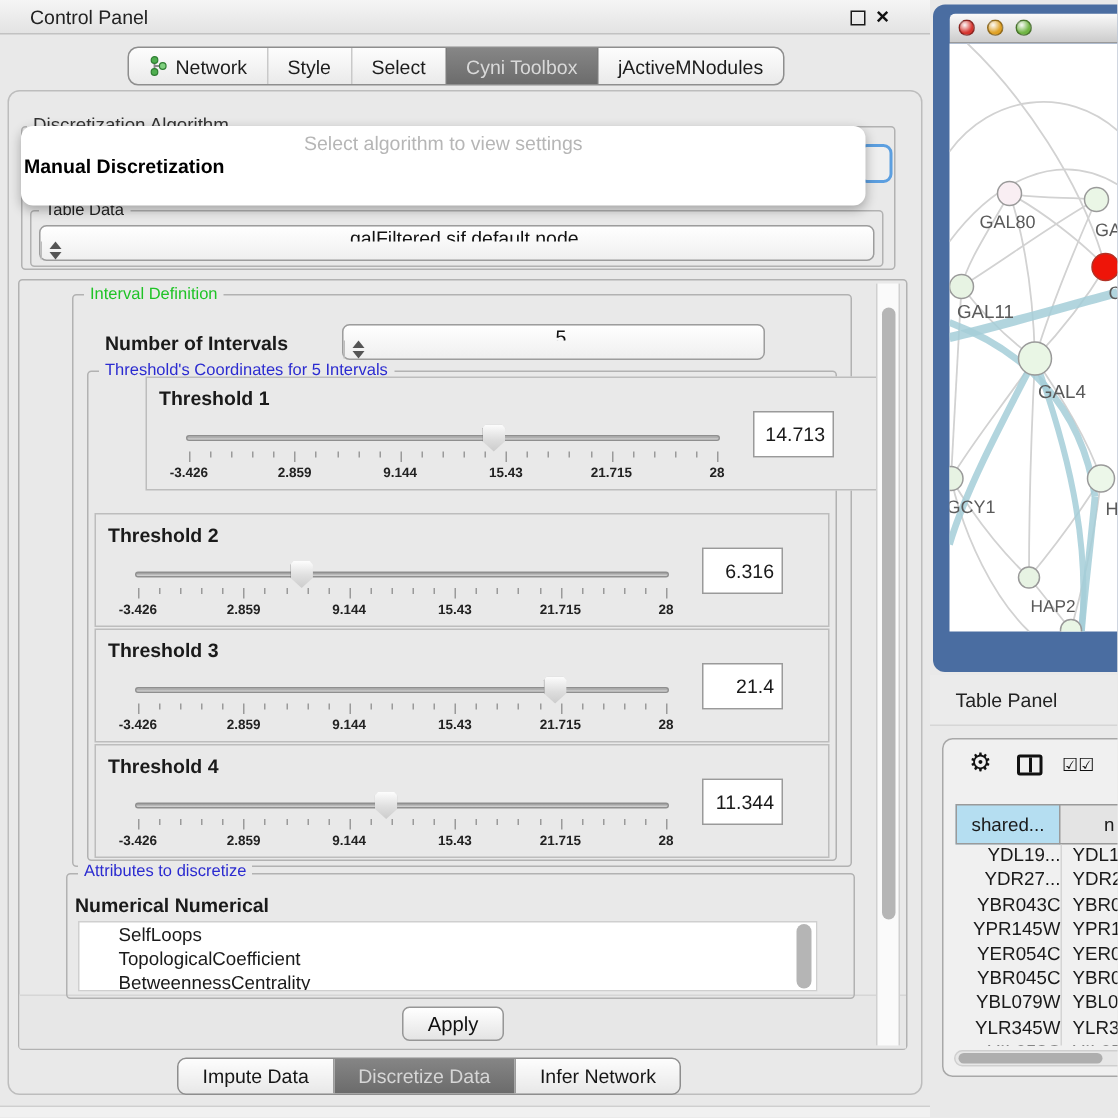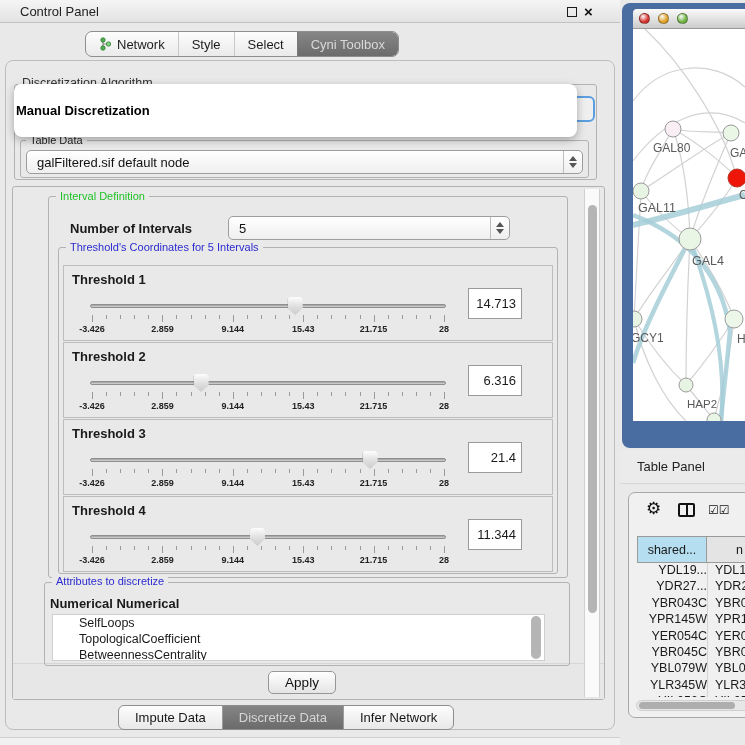--- a/index.html
+++ b/index.html
@@ -128,6 +128,9 @@
     </div>
   <div class="tab selected">
       <span>Cyni Toolbox</span>
+    </div>
+  <div class="tab">
+      <span>jActiveMNodules</span>
     </div>
 </div>
 

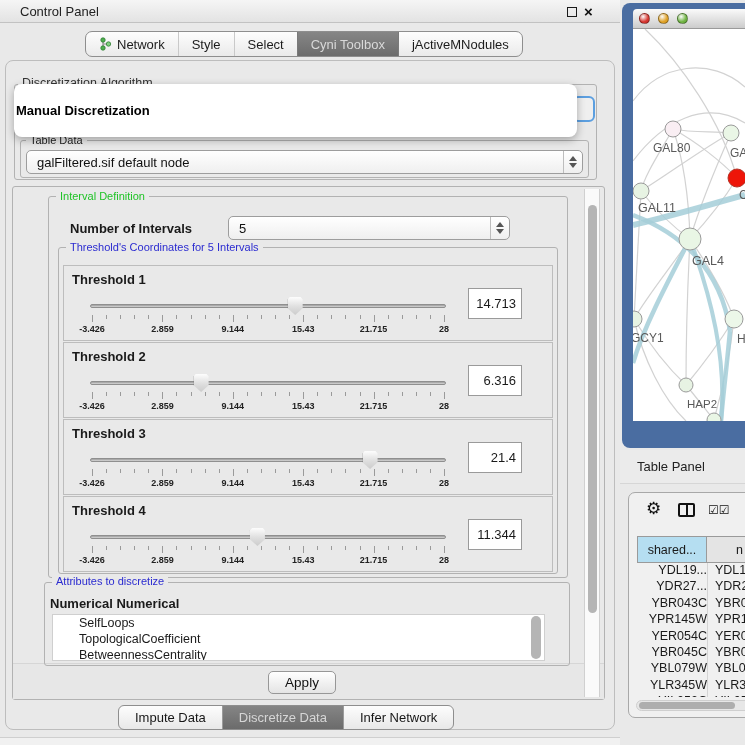--- a/index.html
+++ b/index.html
@@ -368,6 +368,7 @@
 <div class="abs bottom-strip"></div>
 
 <div class="abs popup">
+  <div class="popup-placeholder">Select algorithm to view settings</div>
   <div class="popup-opt" style="top:19px; font-weight:bold;">Manual Discretization</div>
 </div>
 

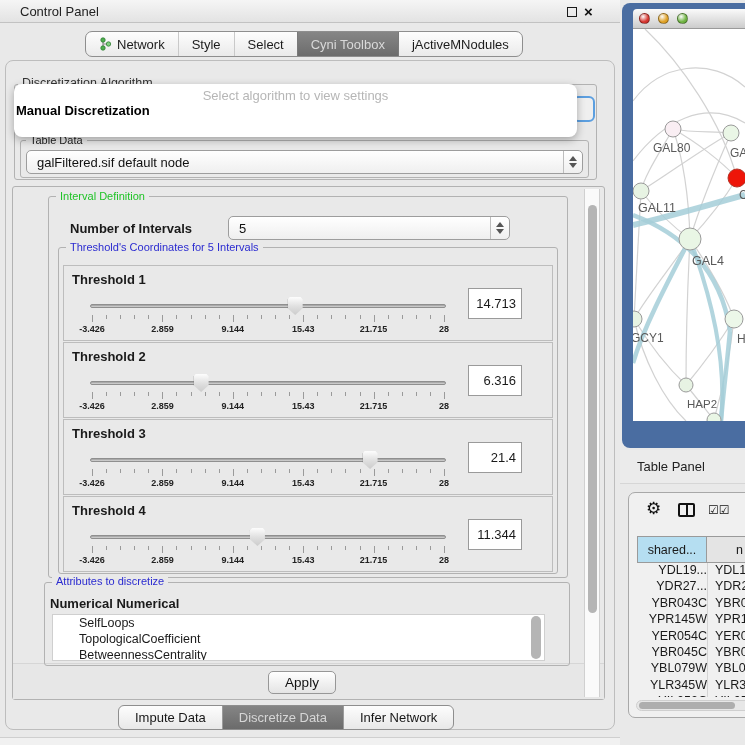--- a/index.html
+++ b/index.html
@@ -31,7 +31,7 @@
   .combo-fragment { left:572px; top:96px; width:23px; height:26px; border:2px solid #5c9fe0; border-radius:6px; background:#efefef; z-index:2; }
 
   
-  .combo { position:absolute; background:linear-gradient(#ffffff,#efefef); border:1px solid #9d9d9d; border-radius:5px; display:flex; align-items:center; }
+  .combo { position:absolute; background:linear-gradient(#ffffff,#efefef); border:1px solid #9d9d9d; border-radius:5px; display:flex; align-items:center;flex-direction:column; }
   .combo-text { flex:1; font-size:13px; padding-left:10px; color:#111; white-space:nowrap; overflow:hidden; }
   .stepper { width:19px; align-self:stretch; border-left:1px solid #bdbdbd; display:flex; flex-direction:column; align-items:center; justify-content:center; gap:2px; }
   .tri-up { width:0; height:0; border-left:4px solid transparent; border-right:4px solid transparent; border-bottom:5px solid #555; }

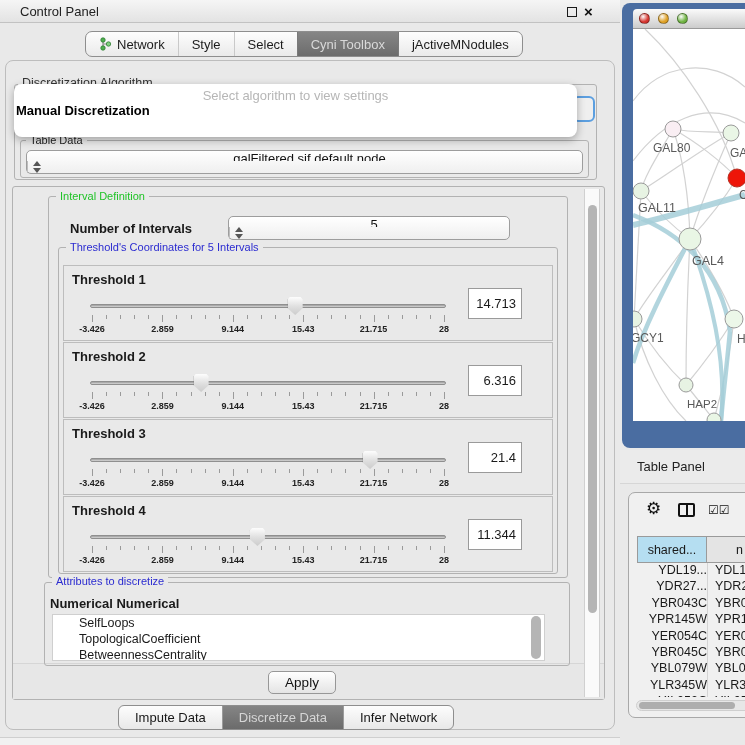--- a/index.html
+++ b/index.html
@@ -168,7 +168,7 @@
 <div class="group" style="left:58px; top:247px; width:500px; height:327px;"></div>
 <span class="group-label blue" style="left:66px; top:241px;">Threshold's Coordinates for 5 Intervals</span>
 <div id="thresholds">
-    <div class="threshold-box" style="top: 265px;">
+    <div class="threshold-box" style="top: 251px; margin-left: 34px;">
       <div class="thr-title">Threshold 1</div>
       <div class="slider-wrap">
         <div class="slider-track"></div>

